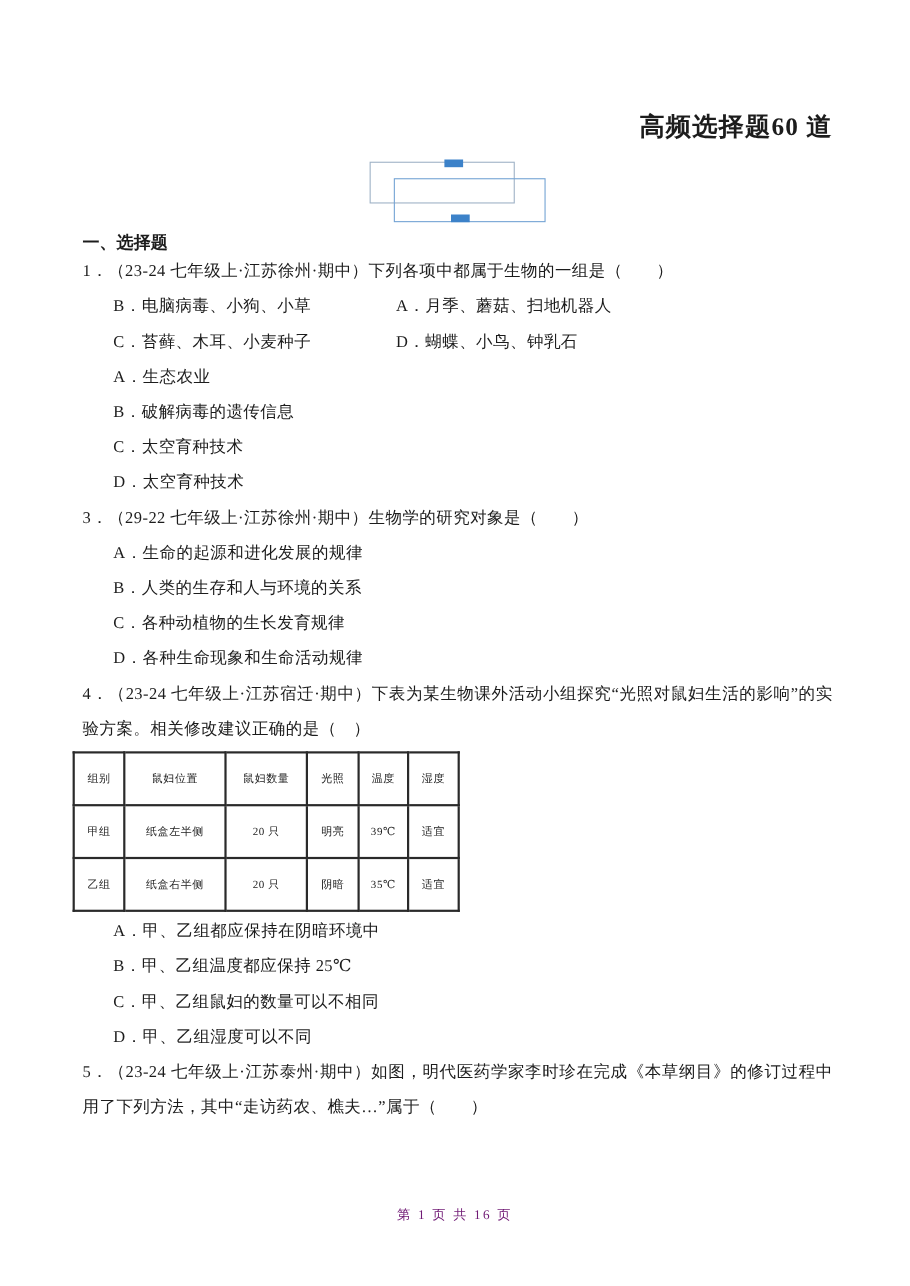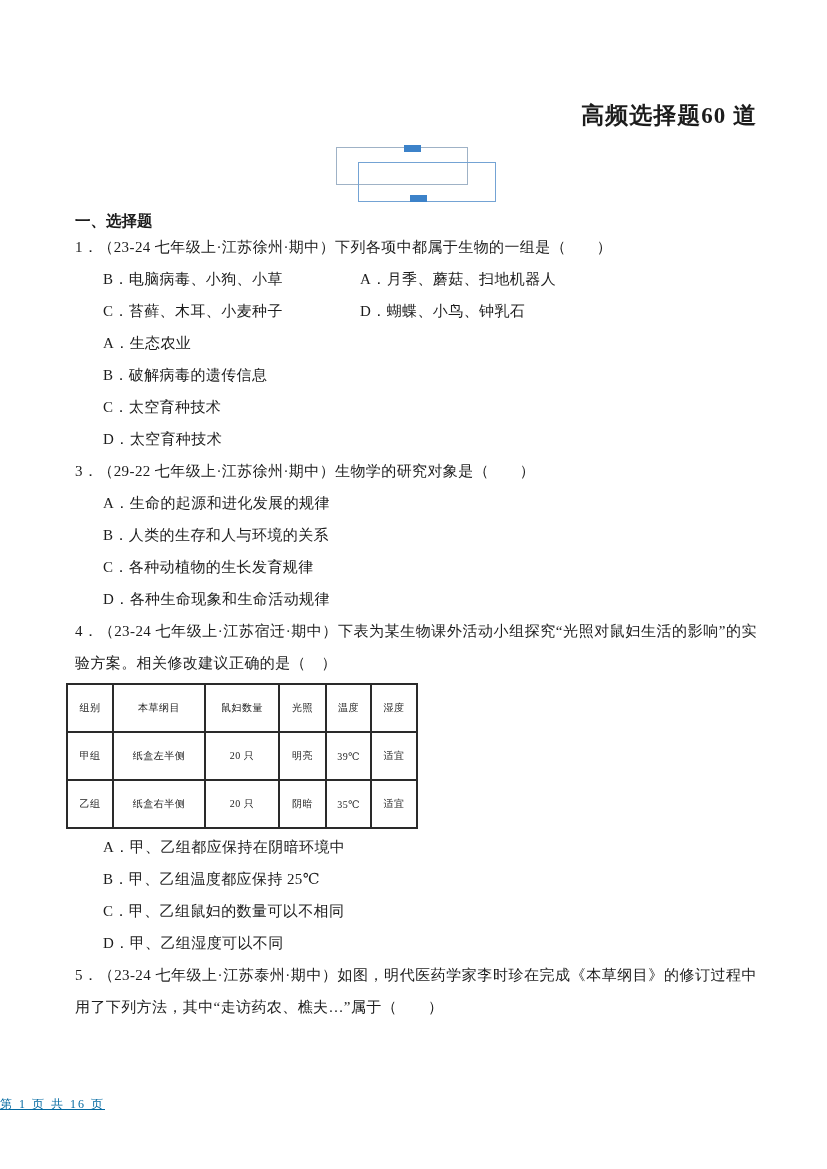--- a/index.html
+++ b/index.html
@@ -176,7 +176,7 @@
       <tbody>
           <tr>
         <th>组别</th>
-        <th>本草纲目</th>
+        <th>鼠妇位置</th>
         <th>鼠妇数量</th>
         <th>光照</th>
         <th>温度</th>

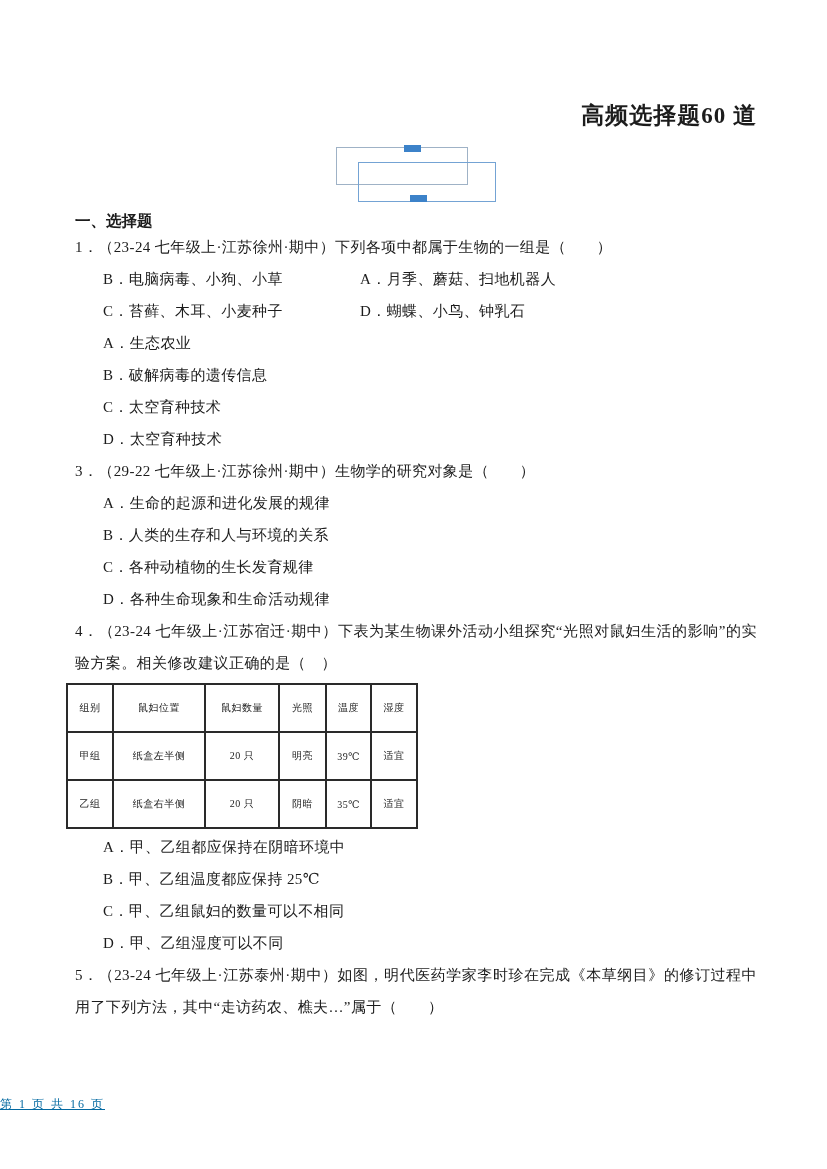--- a/index.html
+++ b/index.html
@@ -114,10 +114,10 @@
     position: absolute;
     left: 0; top: 1096px;
     width: 827px;
+    text-align: center;
     font-size: 12px;
-    color: #0369a1;
+    color: #701a75;
     letter-spacing: 2px;
-    text-decoration: underline;
   }
 </style>
 </head>

